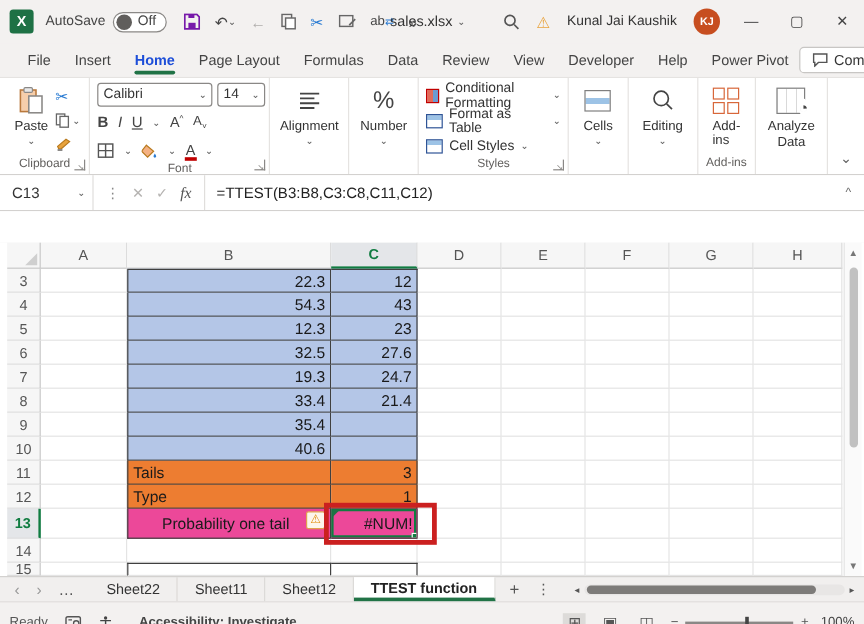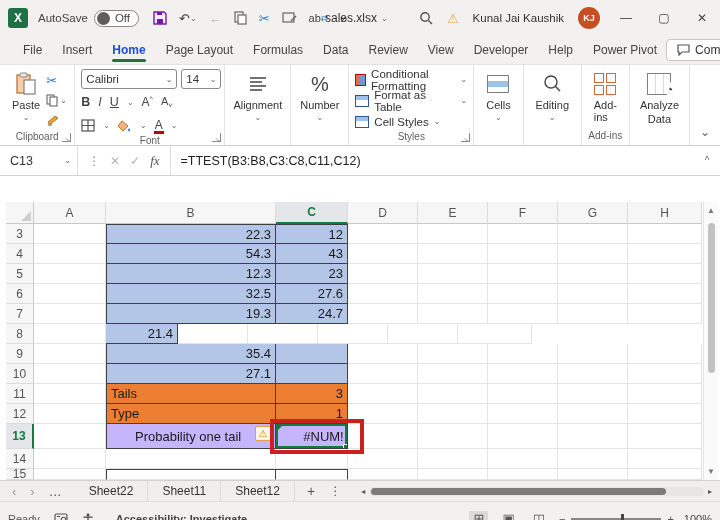--- a/index.html
+++ b/index.html
@@ -515,6 +515,7 @@
       <div class="g-row" style="height: 20px;">
         <div class="rowhdr" style="width: 28px;">8</div>
         <div class="cell" style="width: 72px;"></div>
+        <div class="cell f-blue tbl tbl-left num" style="width: 170px;">33.4</div>
         <div class="cell f-blue tbl num" style="width: 72px;">21.4</div>
         <div class="cell" style="width: 70px;"></div>
         <div class="cell" style="width: 70px;"></div>

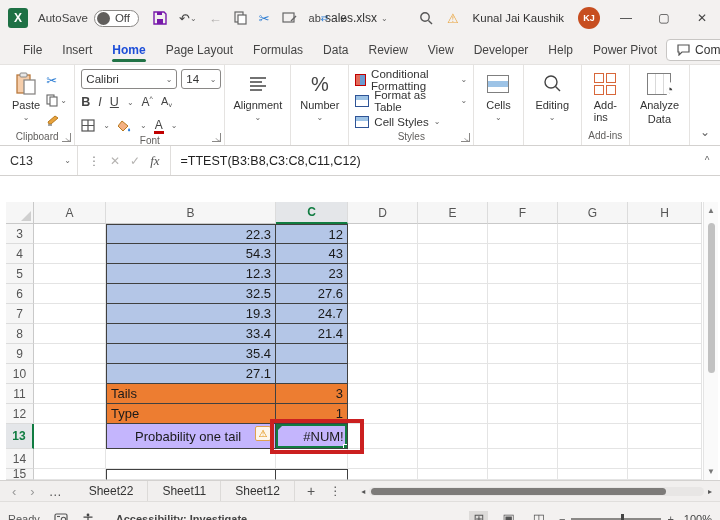--- a/index.html
+++ b/index.html
@@ -537,7 +537,7 @@
       <div class="g-row" style="height: 20px;">
         <div class="rowhdr" style="width: 28px;">10</div>
         <div class="cell" style="width: 72px;"></div>
-        <div class="cell f-blue tbl tbl-left num" style="width: 170px;">27.1</div>
+        <div class="cell f-blue tbl tbl-left num" style="width: 170px;">40.6</div>
         <div class="cell f-blue tbl" style="width: 72px;"></div>
         <div class="cell" style="width: 70px;"></div>
         <div class="cell" style="width: 70px;"></div>

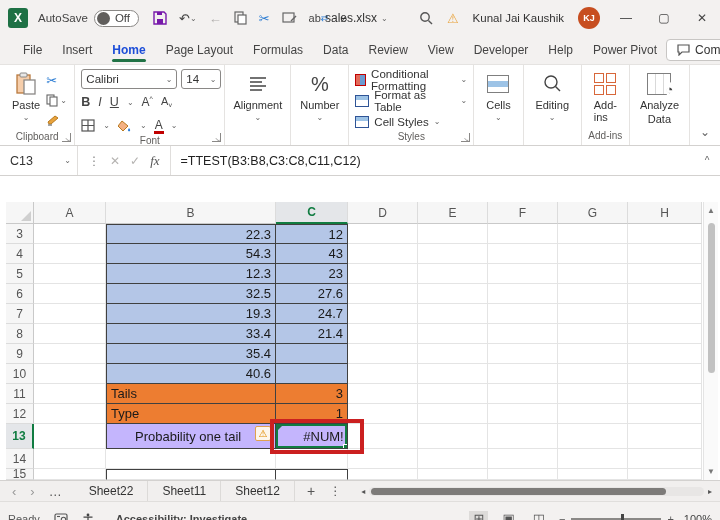--- a/index.html
+++ b/index.html
@@ -97,7 +97,7 @@
   .ctr { justify-content:center; }
   .f-blue { background:#b4c6e7; }
   .f-orange { background:#ed7d31; }
-  .f-green { background:#c4b5fd;padding-left:28px; }
+  .f-green { background:#ec4899;padding-left:28px; }
   .tbl { border-right:1px solid #404040; border-bottom:1px solid #404040; }
   .tbl-left { border-left:1px solid #404040; }
   .tbl-top { border-top:1px solid #404040; }

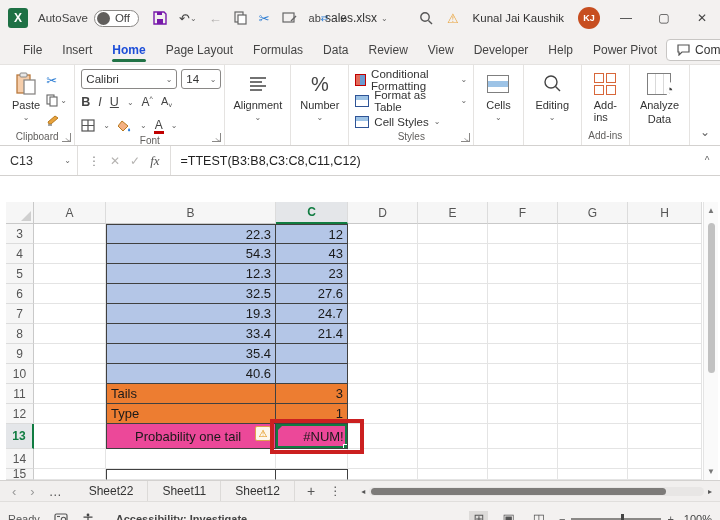--- a/index.html
+++ b/index.html
@@ -619,6 +619,7 @@
       <span class="stab">Sheet22</span>
       <span class="stab">Sheet11</span>
       <span class="stab">Sheet12</span>
+      <span class="stab active">TTEST function</span>
     </div>
   <div class="s-extra">
     <span style="font-size:14px;">+</span>

